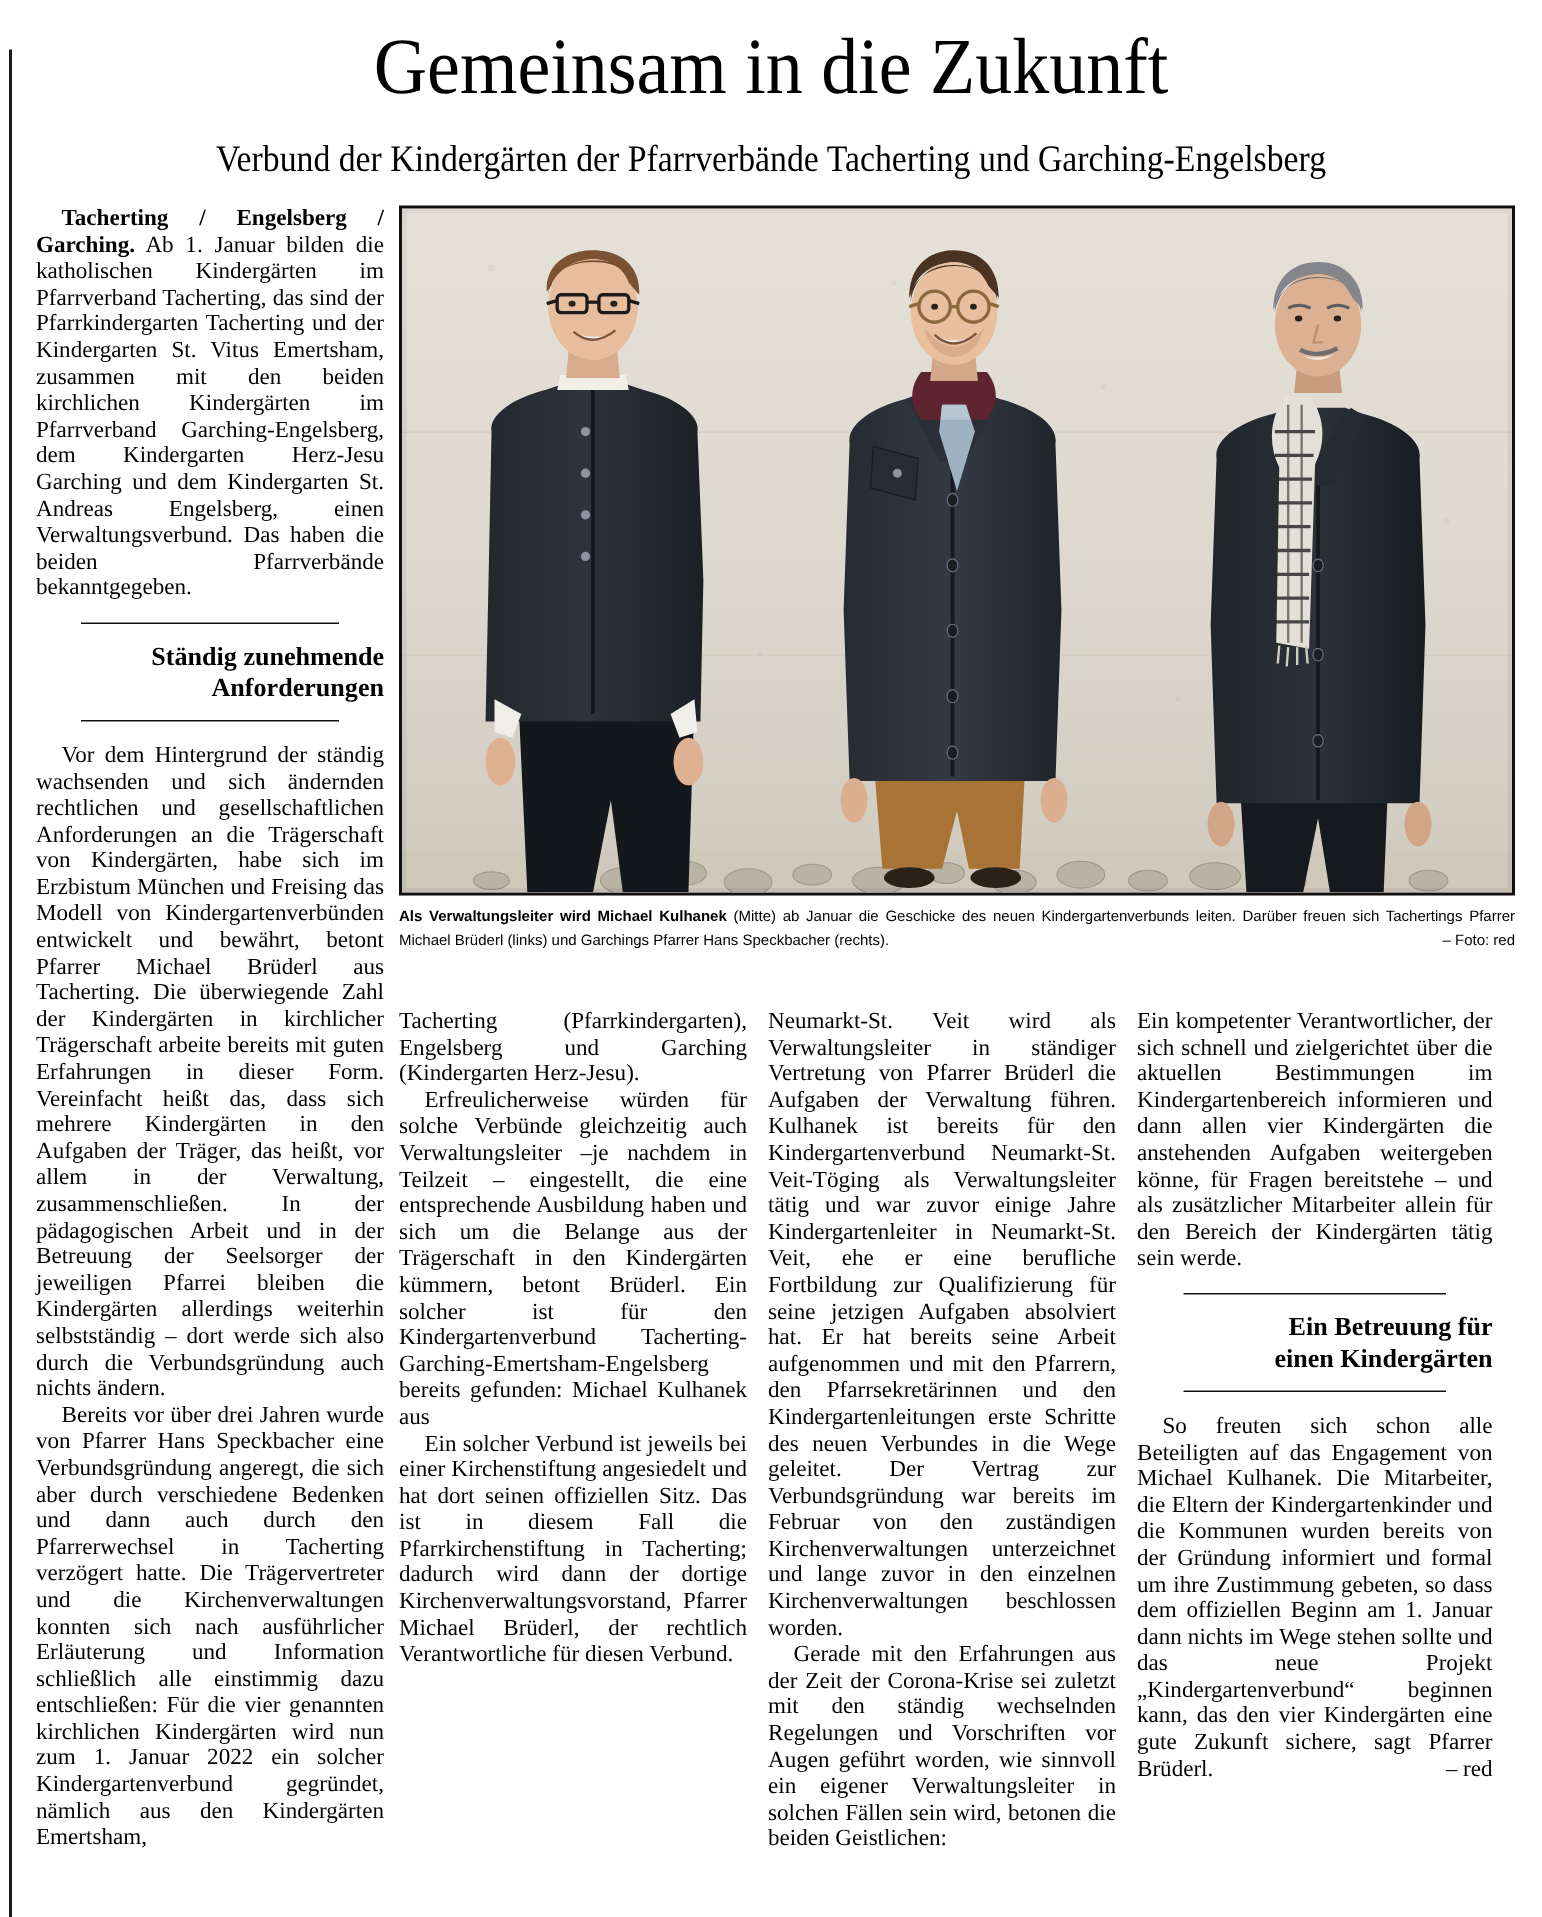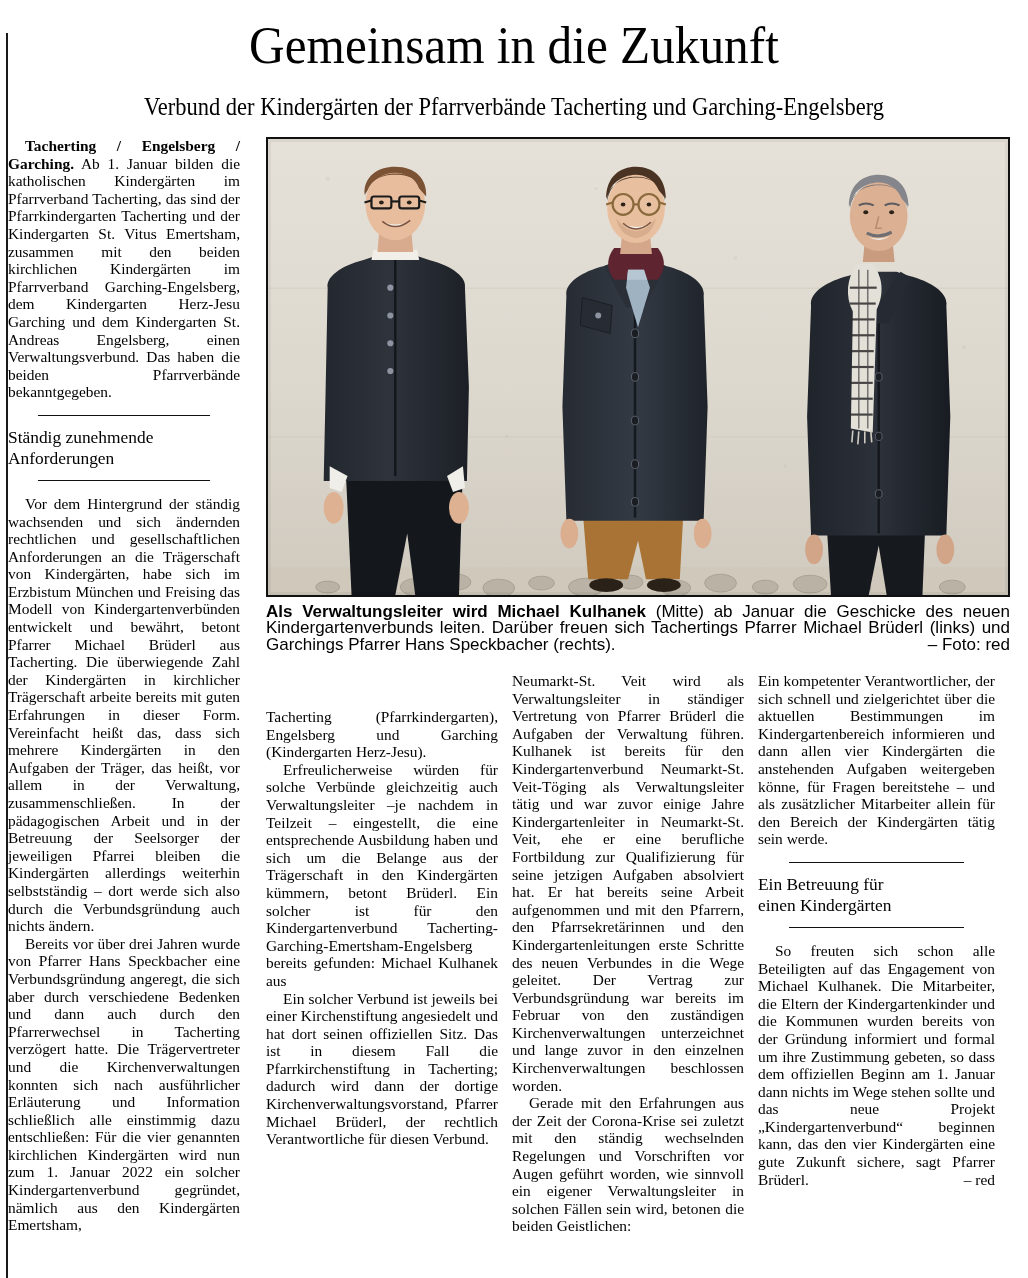--- a/index.html
+++ b/index.html
@@ -104,7 +104,7 @@
   .col p.noindent { text-indent: 0; }
   .col p + p { margin-top: 0; }
 
-  #col1 { left: 8px;  top: 137px; width: 232px; }
+  #col1 { left: 24px;  top: 137px; width: 232px; }
   #col2 { left: 266px; top: 708px; width: 232px; }
   #col3 { left: 512px; top: 672px; width: 232px; }
   #col4 { left: 758px; top: 672px; width: 237px; }

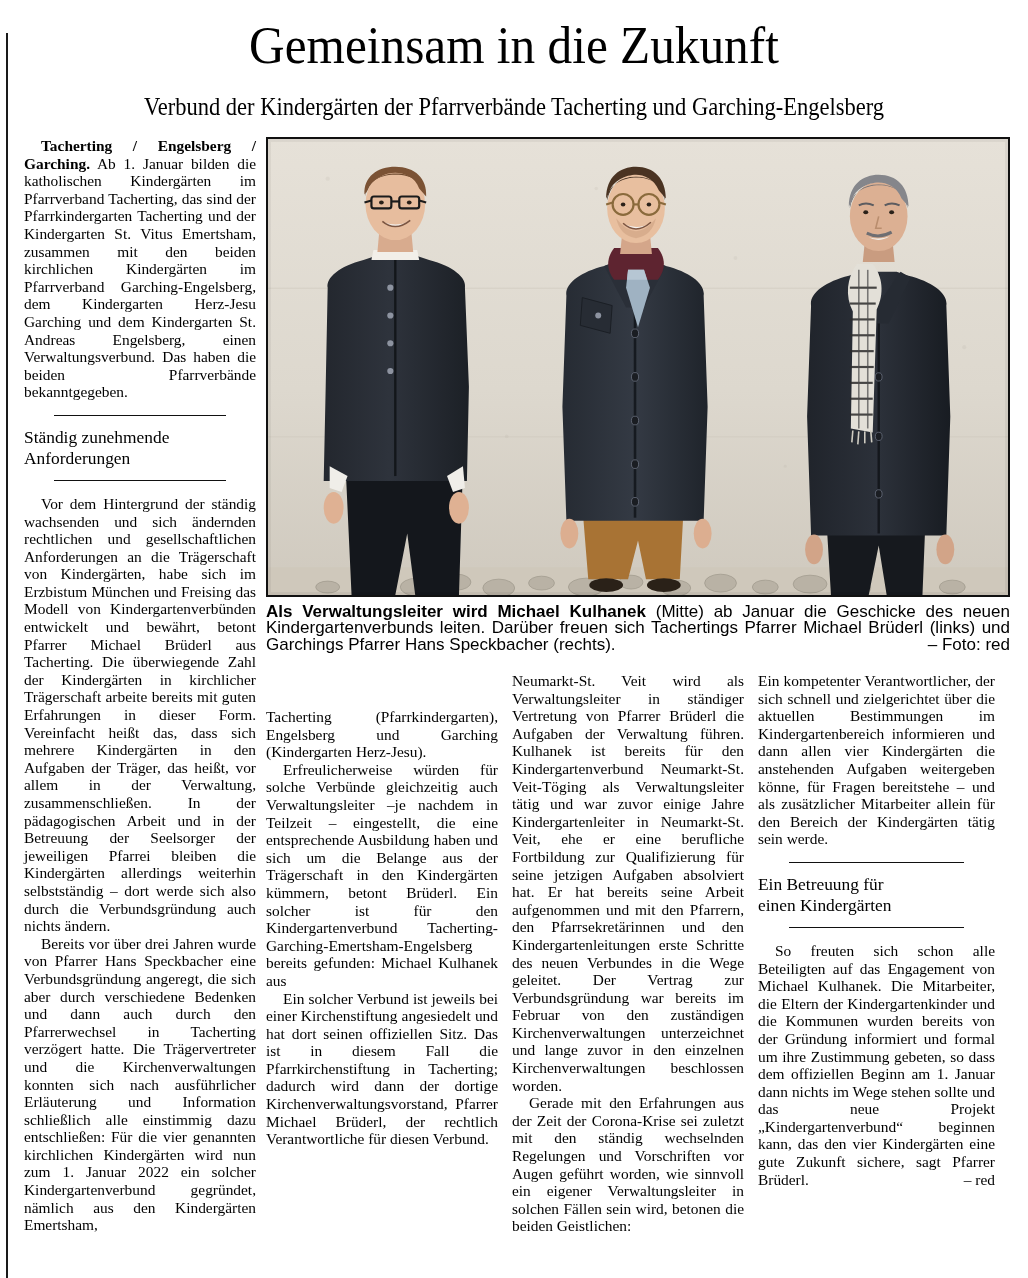--- a/index.html
+++ b/index.html
@@ -113,11 +113,11 @@
 
   
   .crosshead {
-    text-align: left;
+    text-align: right;
     font-family: "Liberation Serif", serif;
     font-size: 17.4px;
     line-height: 21px;
-    font-weight: 400;
+    font-weight: 700;
     text-indent: 0;
   }
   .crosshead-wrap {

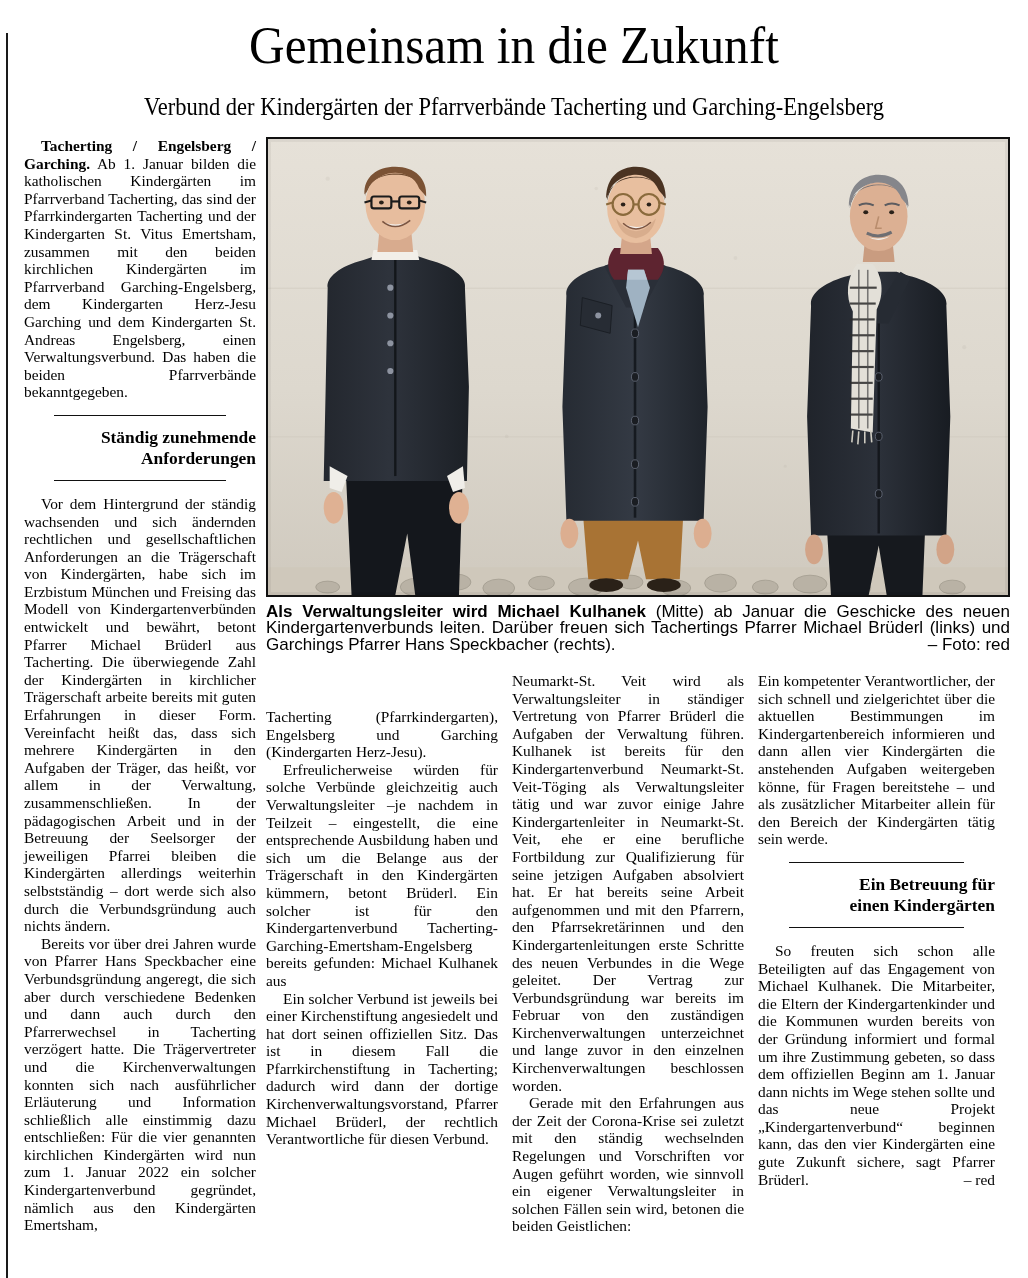--- a/index.html
+++ b/index.html
@@ -80,7 +80,7 @@
     top: 604px;
     width: 744px;
     font-family: "Liberation Sans", sans-serif;
-    font-size: 17px;
+    font-size: 10px;
     line-height: 16.4px;
     text-align: justify;
     color: #000;

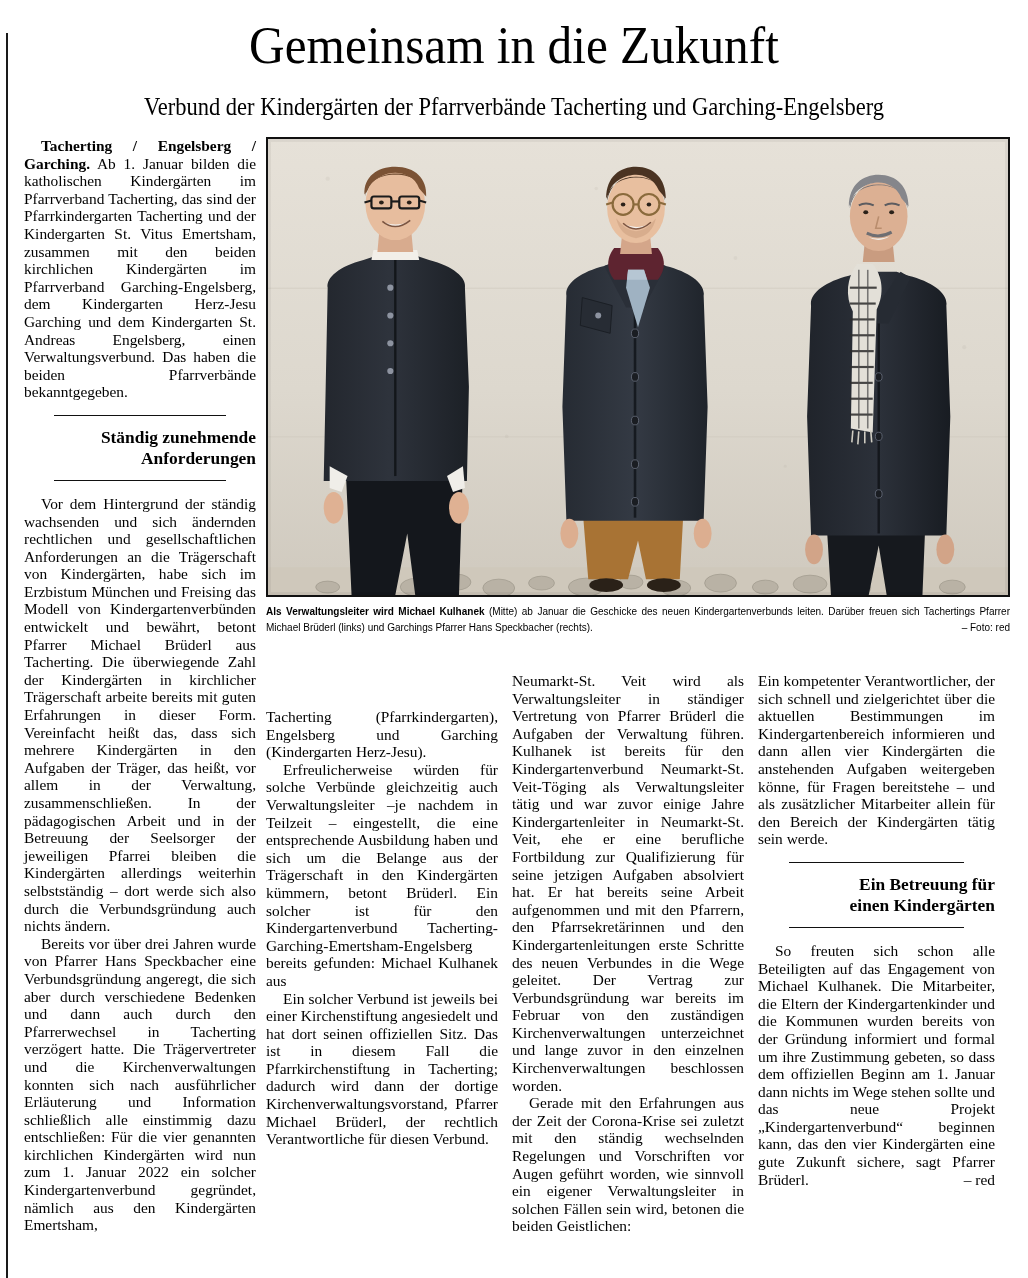--- a/index.html
+++ b/index.html
@@ -105,7 +105,7 @@
   .col p + p { margin-top: 0; }
 
   #col1 { left: 24px;  top: 137px; width: 232px; }
-  #col2 { left: 266px; top: 708px; width: 232px; }
+  #col2 { left: 266px; top: 672px; width: 232px; }
   #col3 { left: 512px; top: 672px; width: 232px; }
   #col4 { left: 758px; top: 672px; width: 237px; }
 

